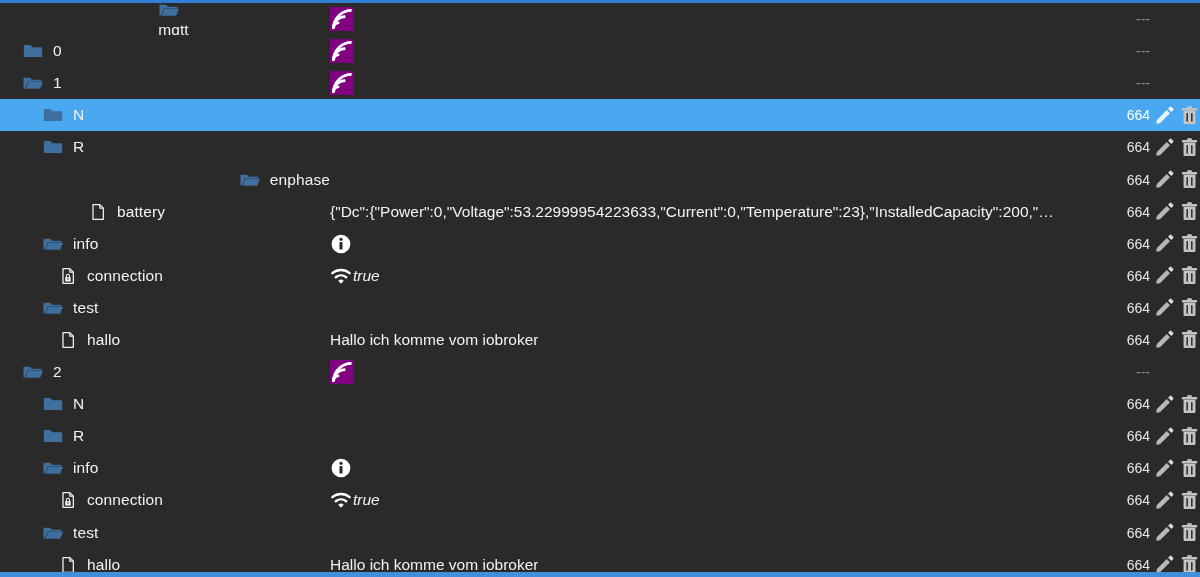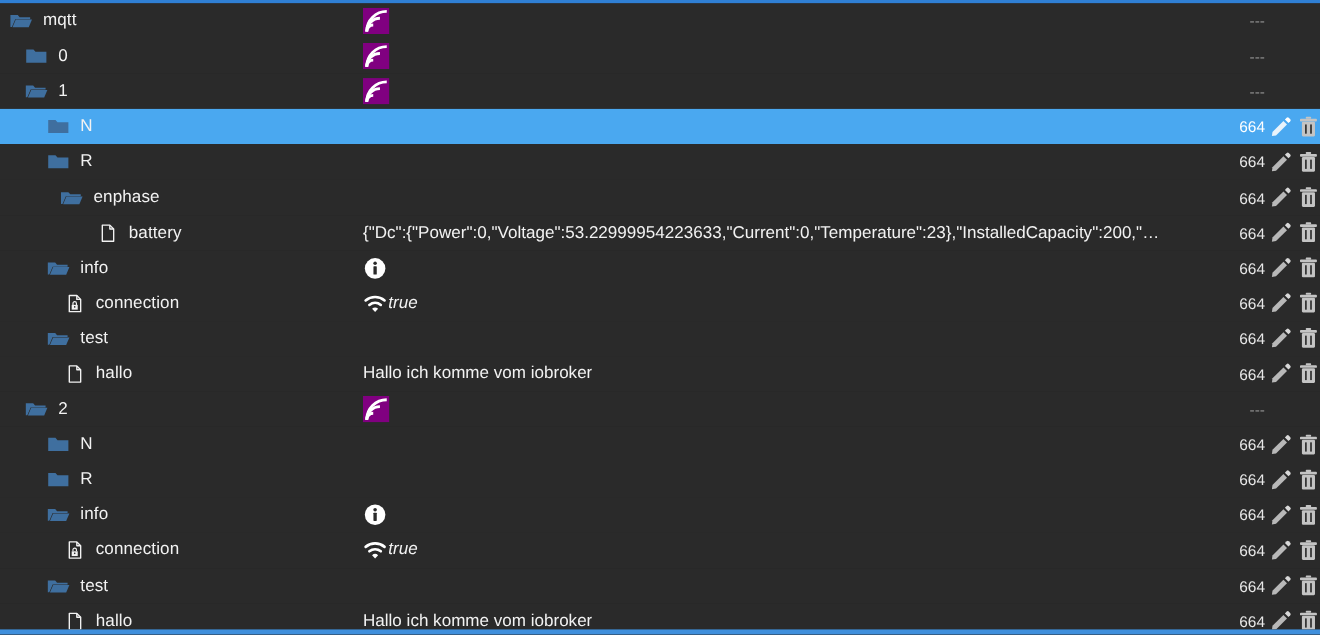--- a/index.html
+++ b/index.html
@@ -101,7 +101,7 @@
 <div id="app">
   <div id="tree">
       <div class="row">
-        <div class="name-cell" style="padding-left: 8px;">
+        <div class="name-cell" style="padding-left: 8px; flex-direction: column;">
           <span class="ico">
             <svg width="22" height="22" viewBox="0 0 24 24" xmlns="http://www.w3.org/2000/svg">
               <path fill="#3f6f9f" d="M1.6 6.2h7.3l1.9 2.2h10.4v1.9H6.4L3.1 18H1.6z"></path>

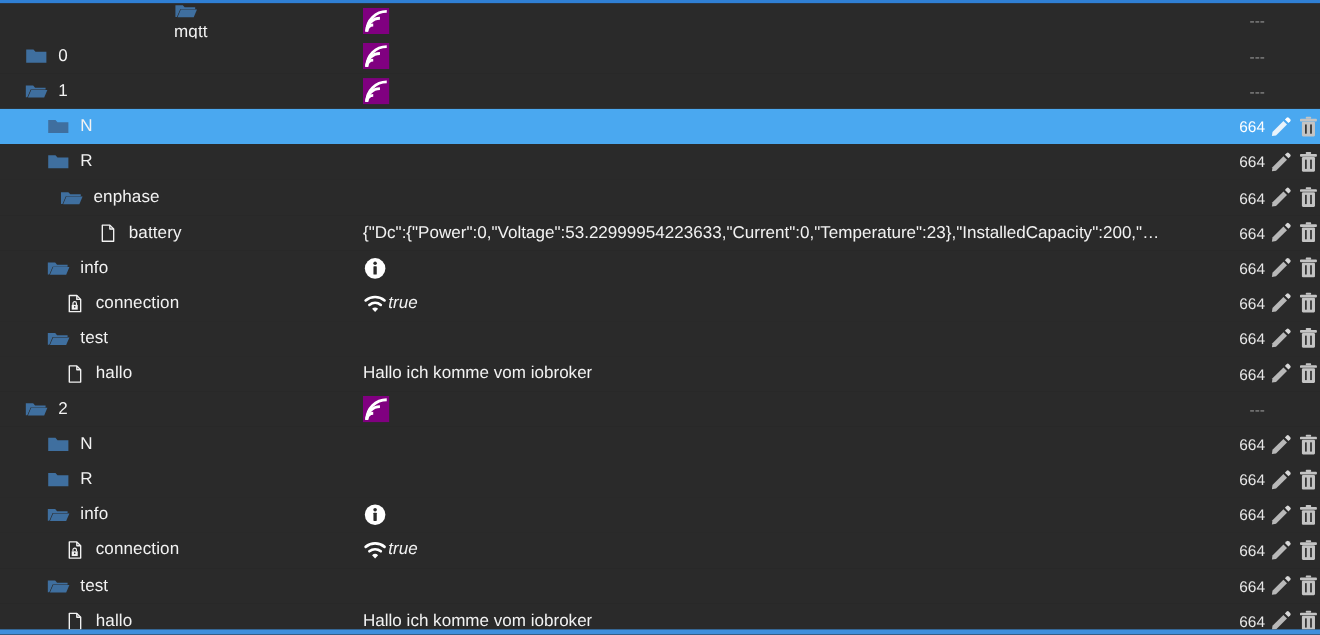--- a/index.html
+++ b/index.html
@@ -237,7 +237,7 @@
         </div>
       </div>
       <div class="row">
-        <div class="name-cell" style="padding-left: 54px;">
+        <div class="name-cell" style="padding-left: 36px; justify-content: flex-end;">
           <span class="ico">
             <svg width="22" height="22" viewBox="0 0 24 24" xmlns="http://www.w3.org/2000/svg">
               <path fill="#3f6f9f" d="M1.6 6.2h7.3l1.9 2.2h10.4v1.9H6.4L3.1 18H1.6z"></path>

